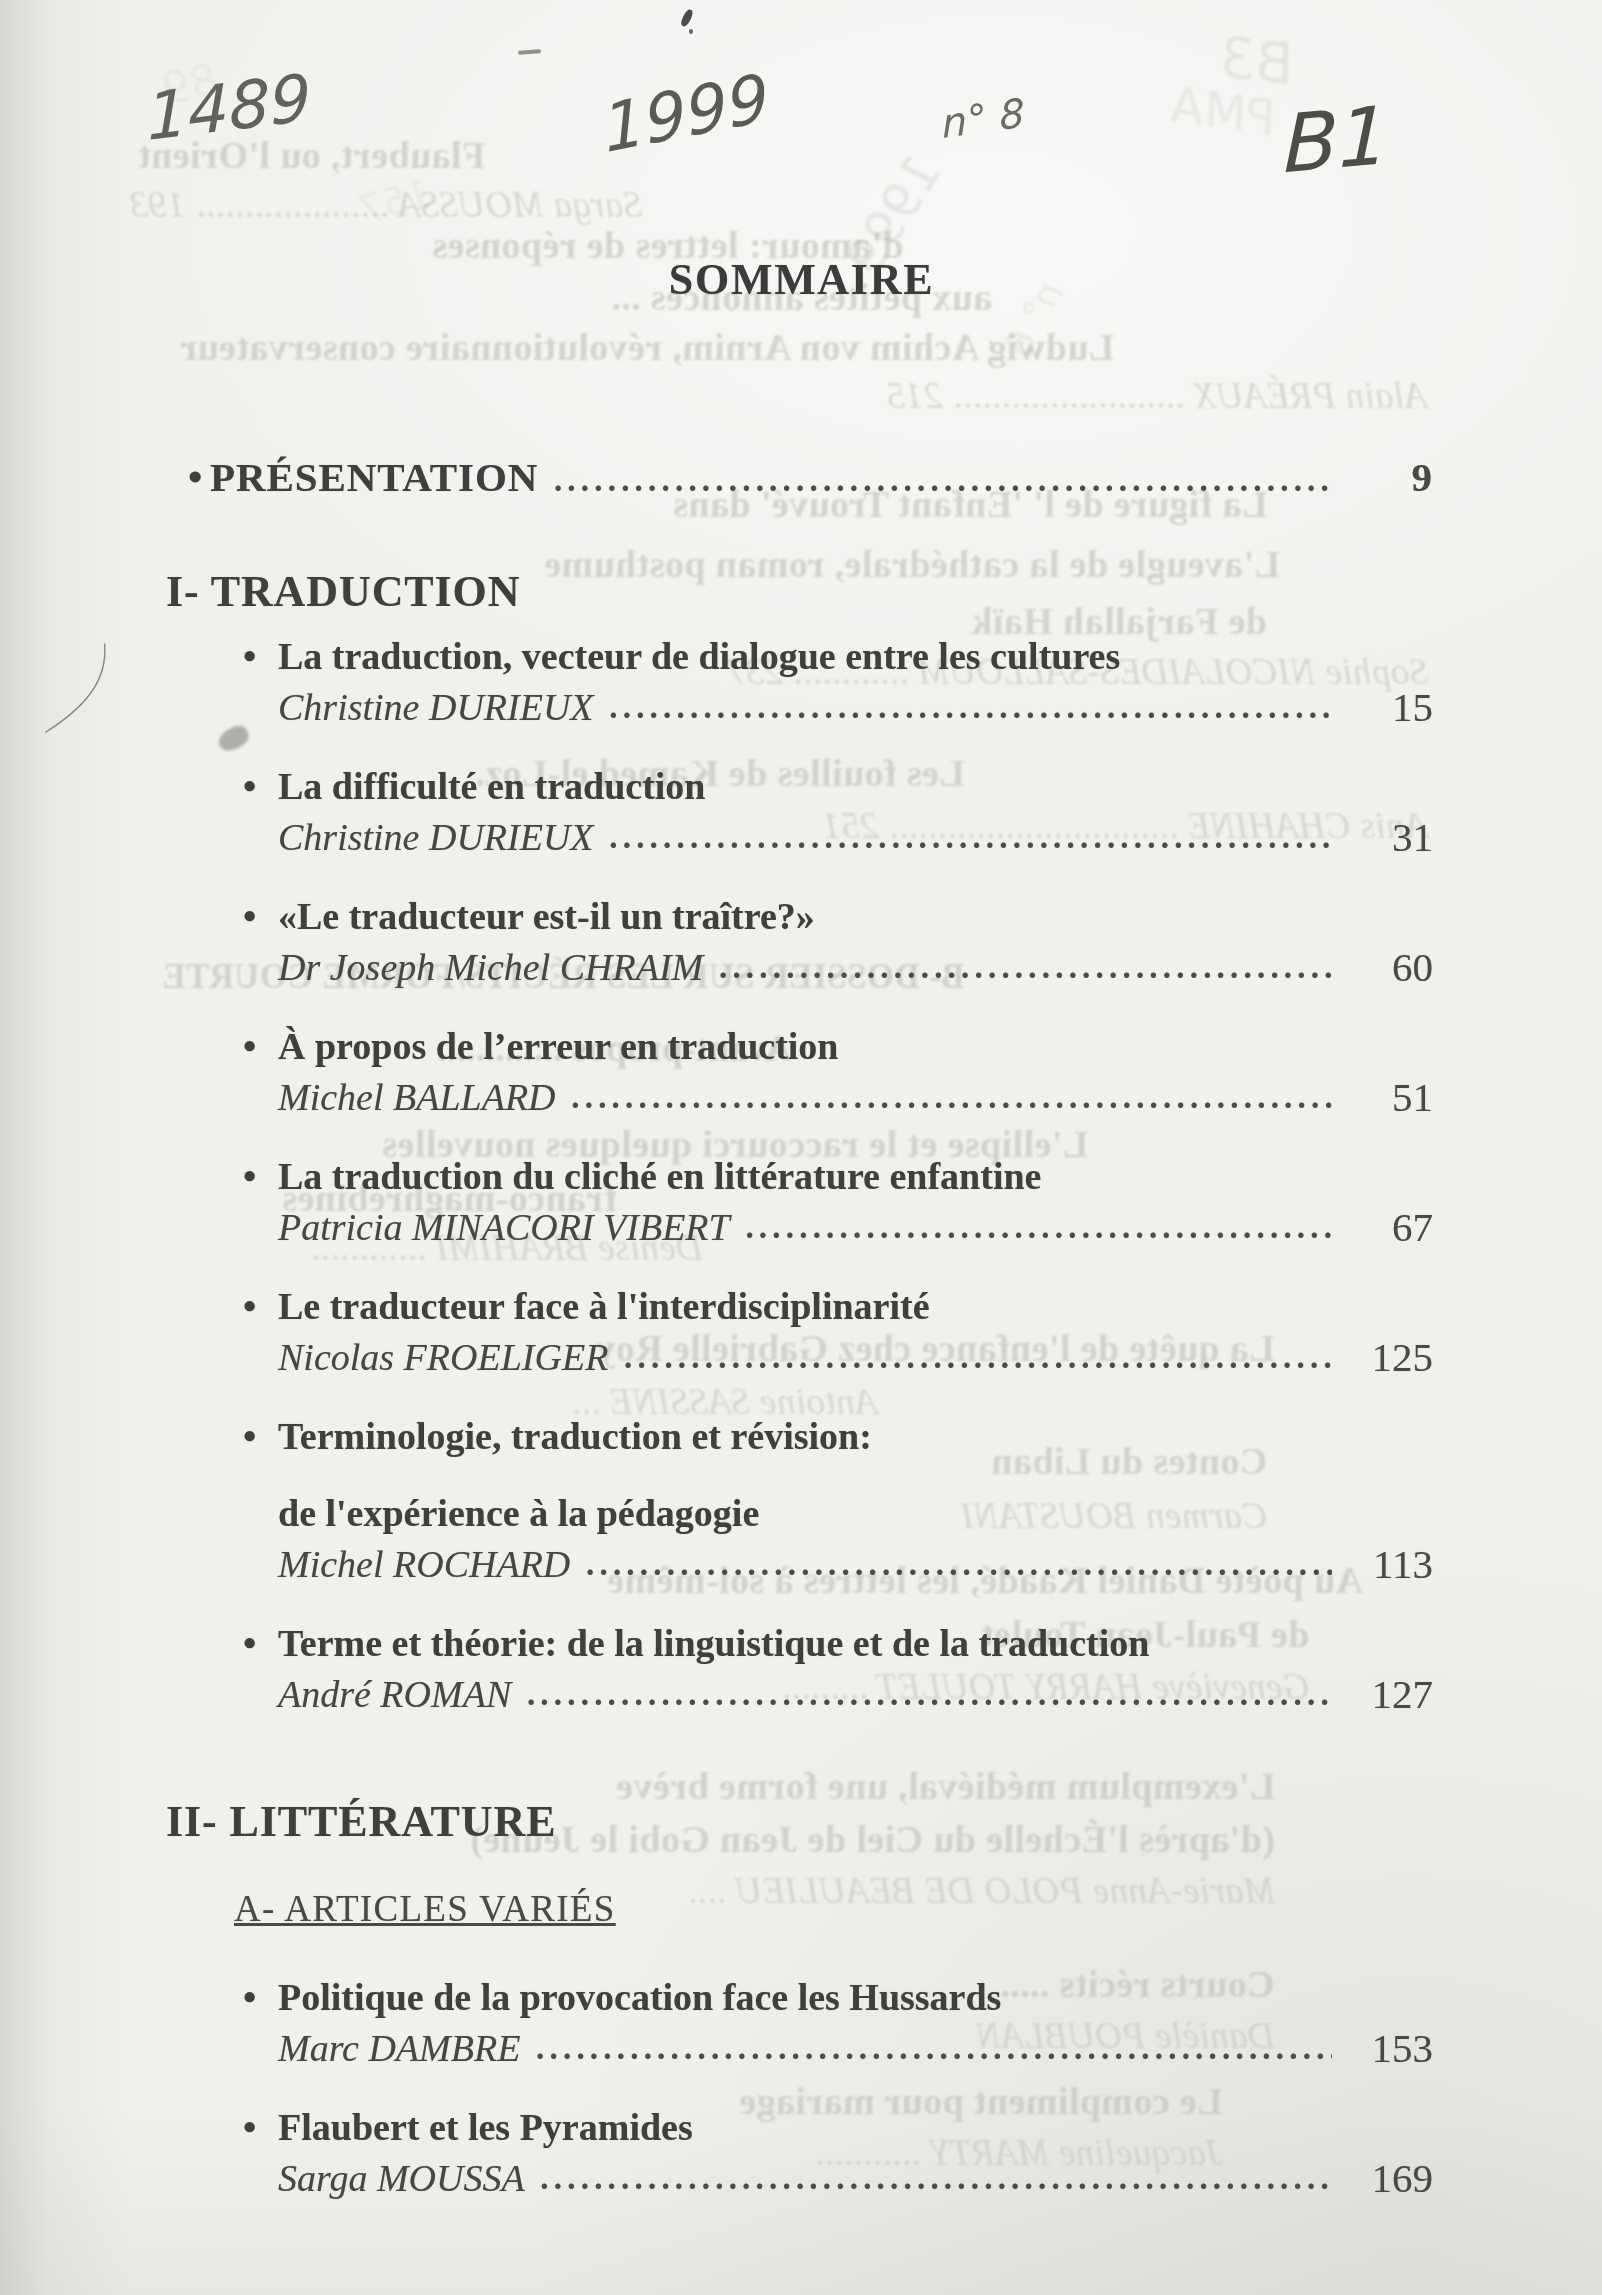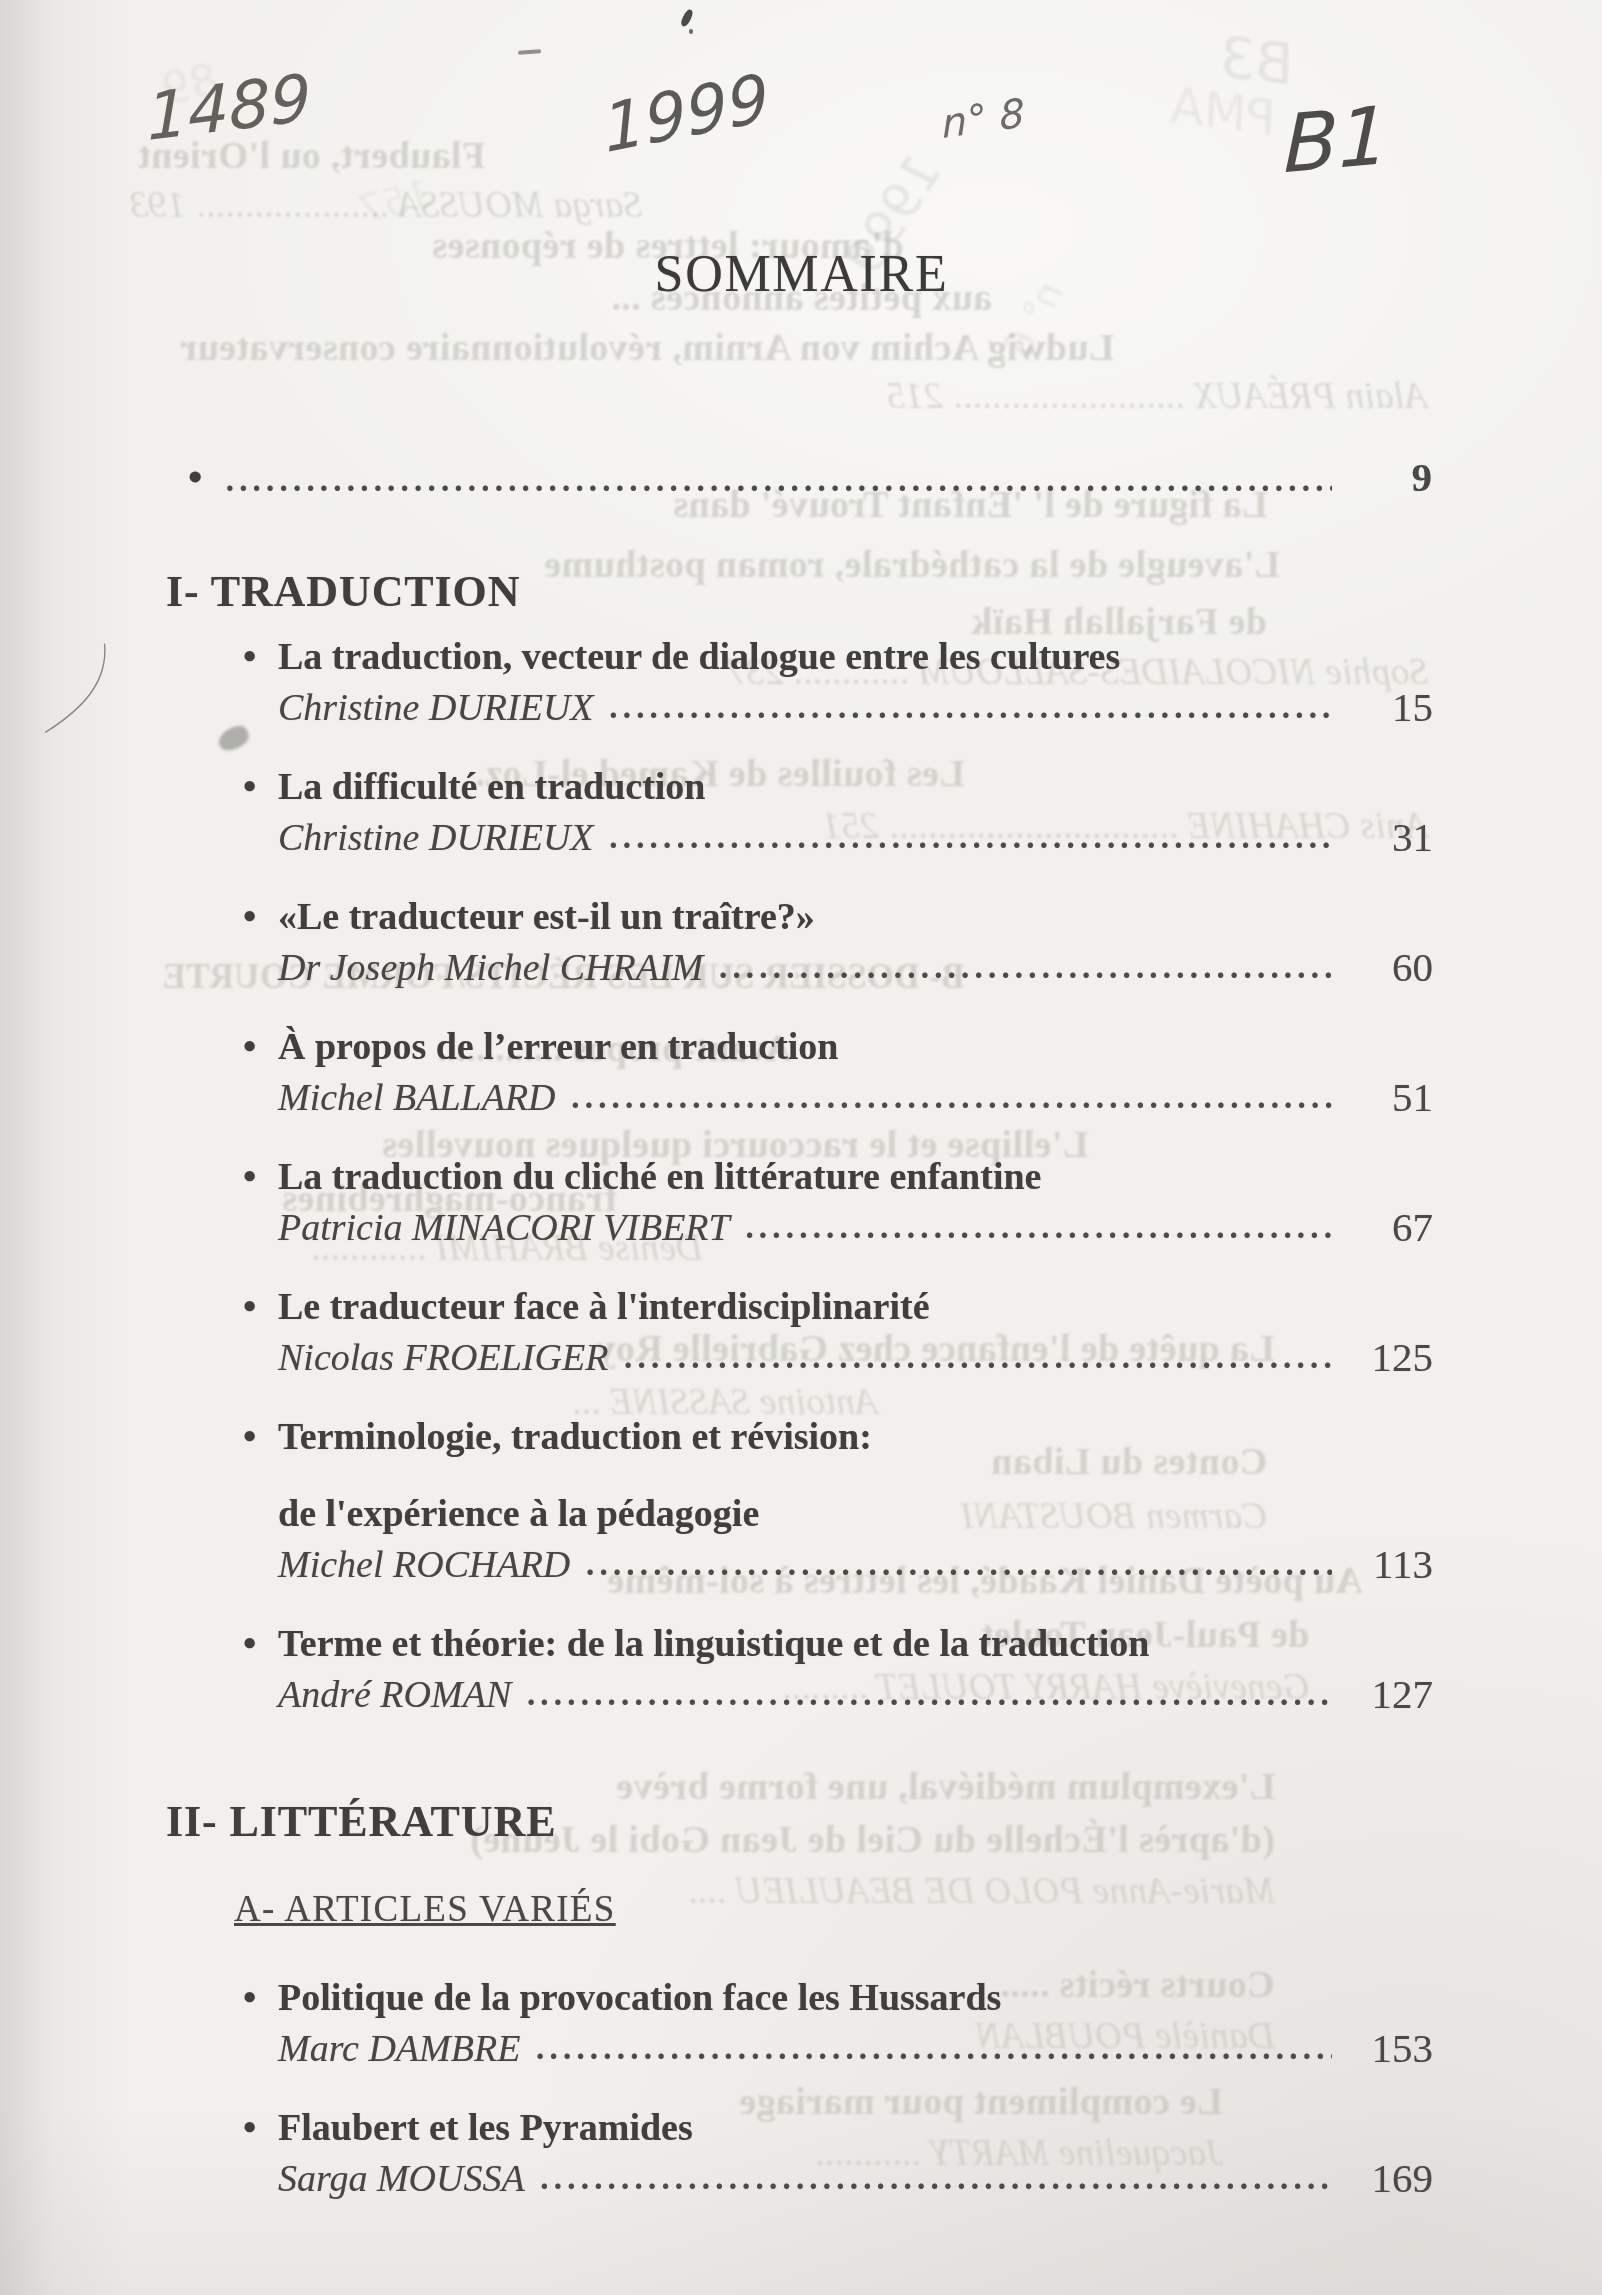--- a/index.html
+++ b/index.html
@@ -45,9 +45,9 @@
   
   .doc-title {
     position:absolute;
-    top:244px; left:50%;
+    top:254px; left:50%;
     transform:translateX(-50%);
-    font-size:52px; font-weight:normal;
+    font-size:44px; font-weight:bold;
     letter-spacing:1.7px;
     color:#3c3b39;
     text-shadow:0 0 0.9px rgba(50,50,50,.45);

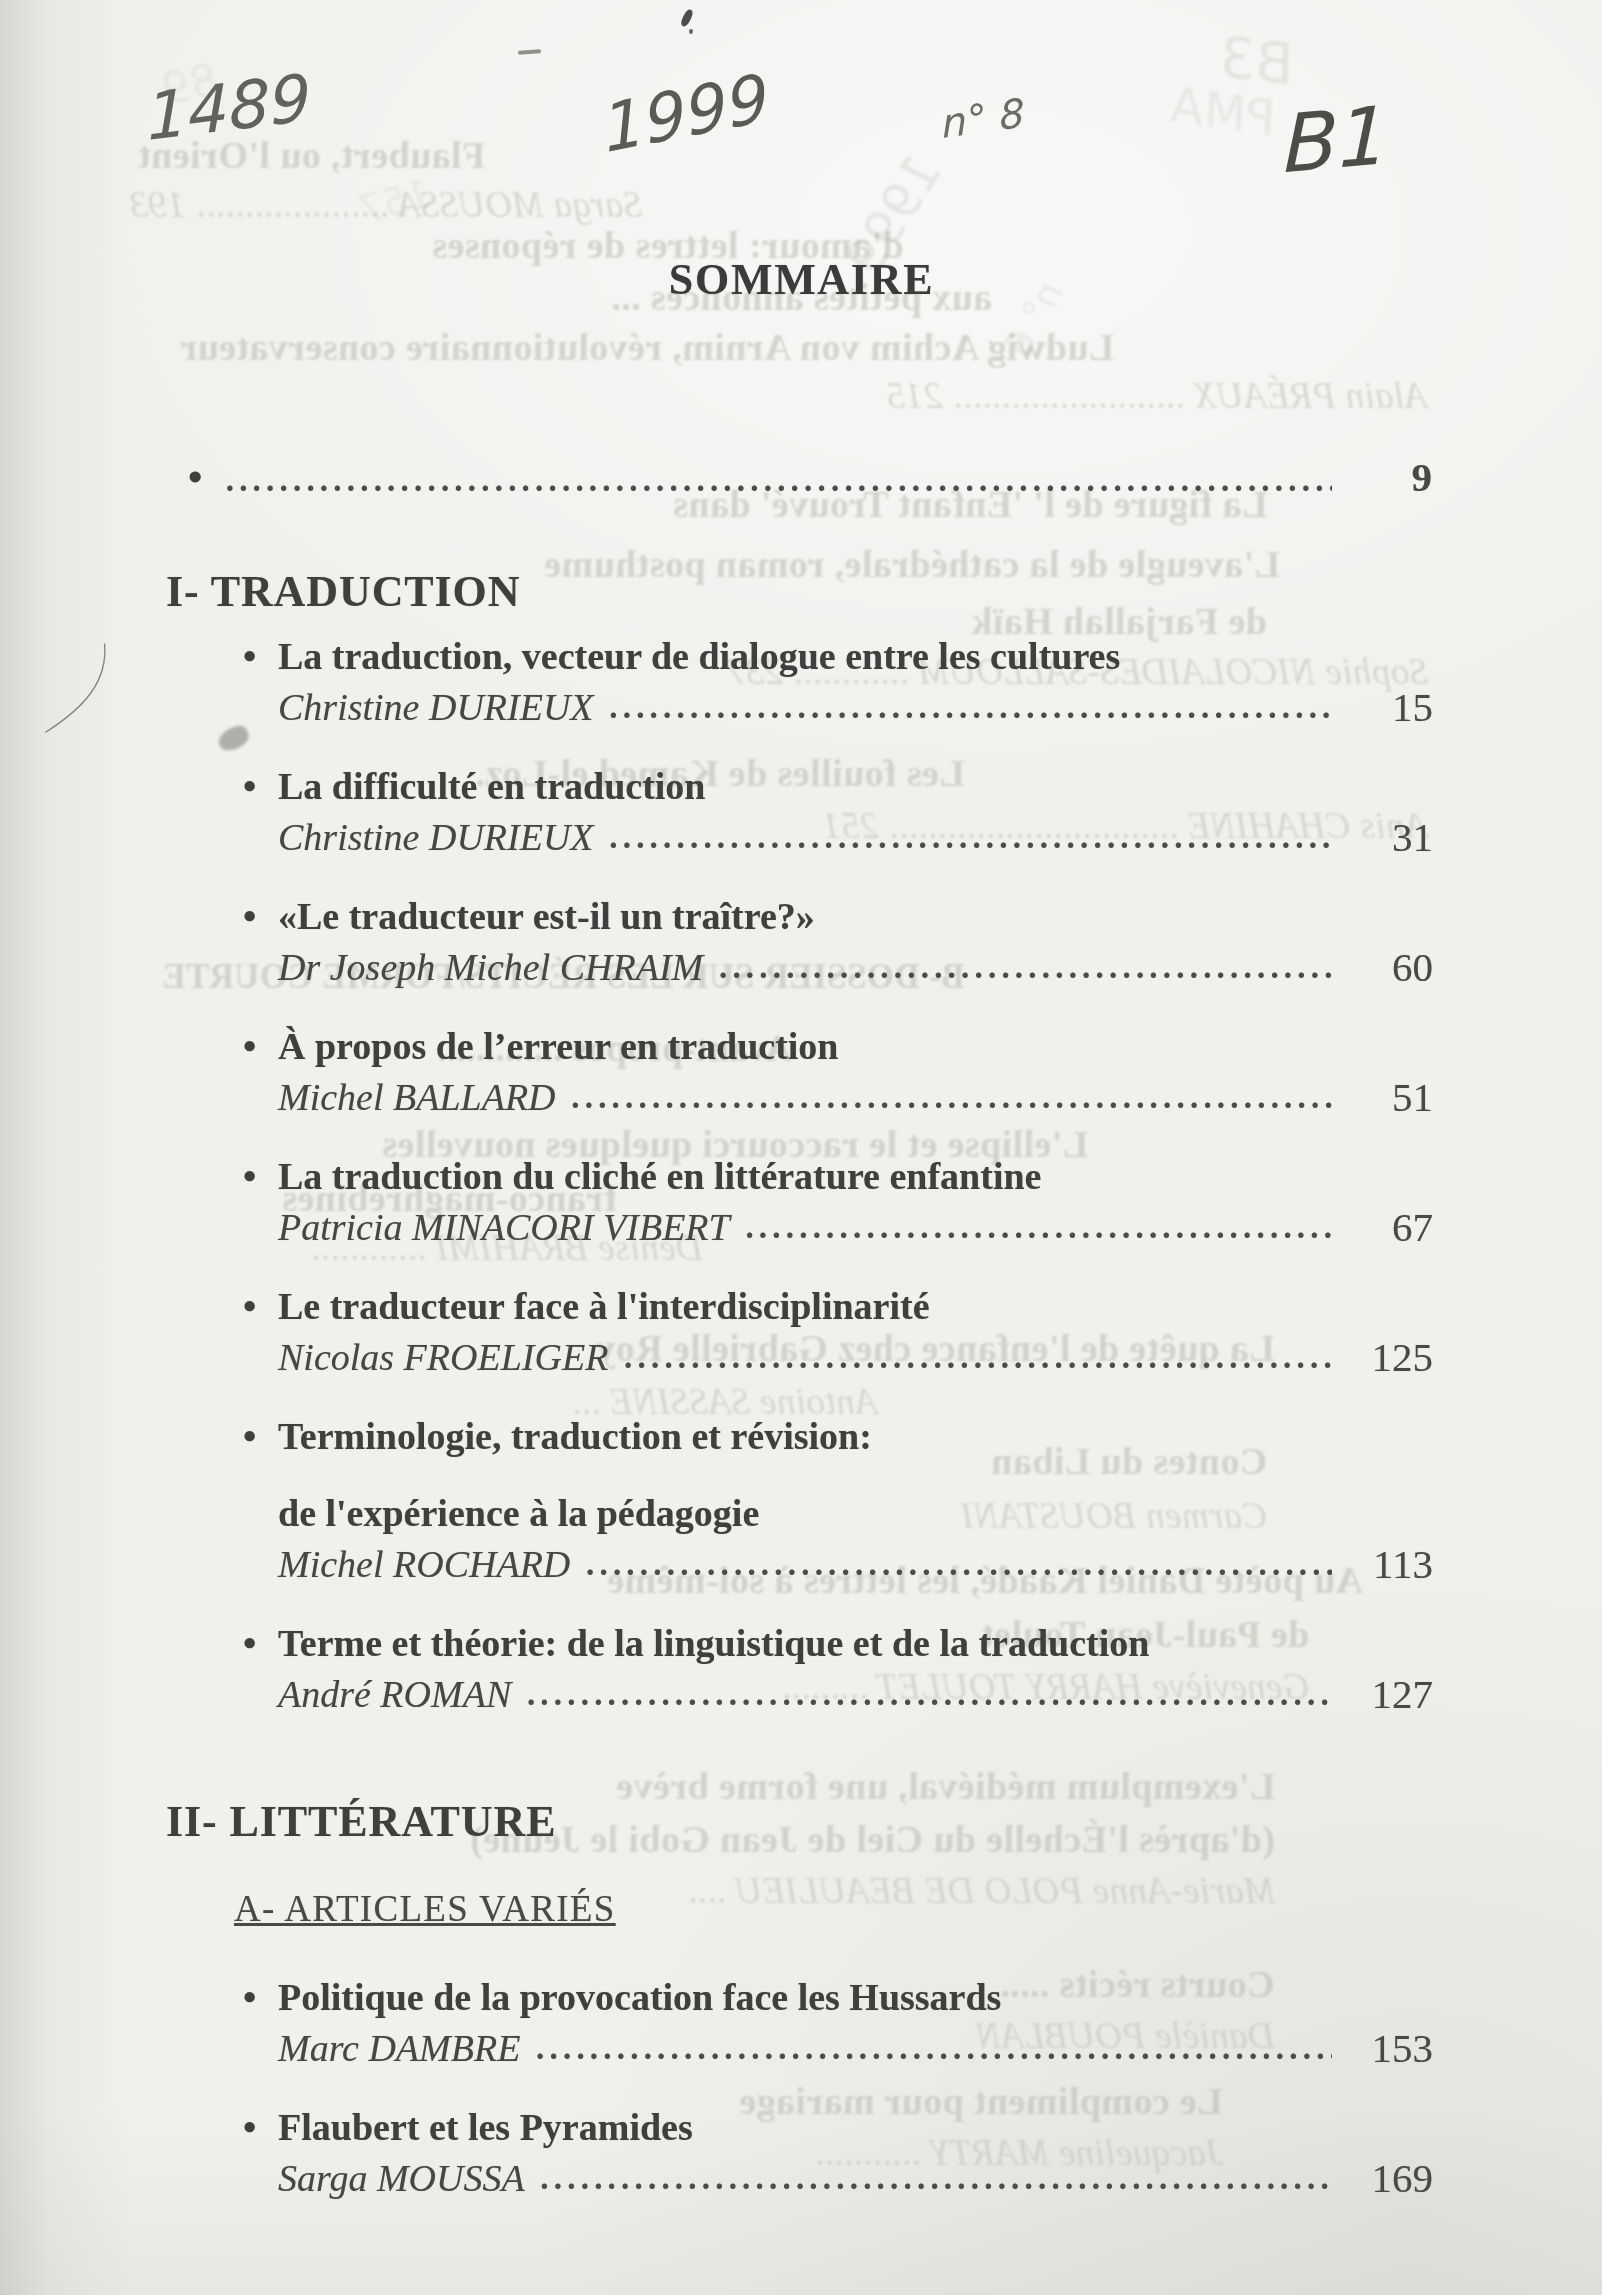--- a/index.html
+++ b/index.html
@@ -169,6 +169,7 @@
 
     <div class="presentation-row">
       <span class="bullet">•</span>
+      <span>PRÉSENTATION</span>
       <span class="leader"></span>
       <span class="pnum">9</span>
     </div>

